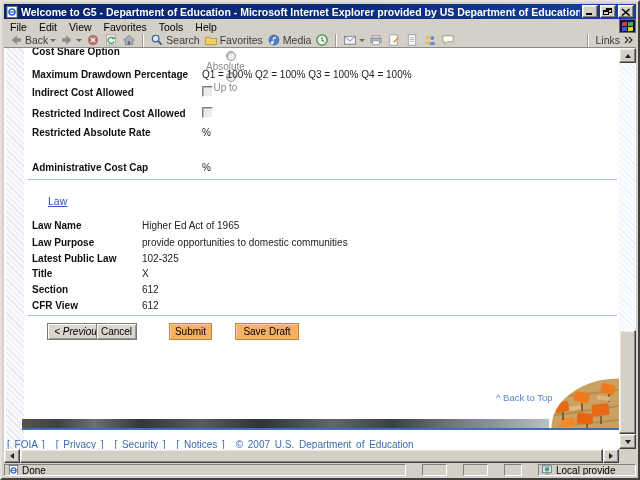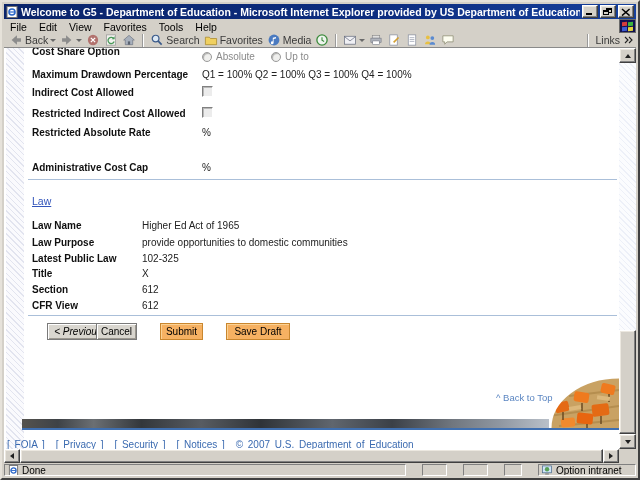--- a/index.html
+++ b/index.html
@@ -62,7 +62,7 @@
   .checkbox { position:absolute; left:170px; top:-1px; width:11px; height:11px; background:#ececec;
               border:1px solid; border-color:#808080 #fff #fff #808080;
               box-shadow:inset 1px 1px 0 #b8b8b8; }
-  .radiorow { position:absolute; left:170px; top:3px; display:flex; align-items:center; white-space:nowrap; }
+  .radiorow { position:absolute; left:170px; top:3px; display:flex; align-items:center; white-space:nowrap;flex-direction:column; }
   .radio { width:10px; height:10px; border-radius:50%; background:#efefed; border:1px solid #9a9a9a;
            box-shadow:inset 1px 1px 1px rgba(0,0,0,.28); flex:0 0 auto; }
   .radio-label { color:#8a8a8a; font-size:10px; margin:0 16px 0 4px; }

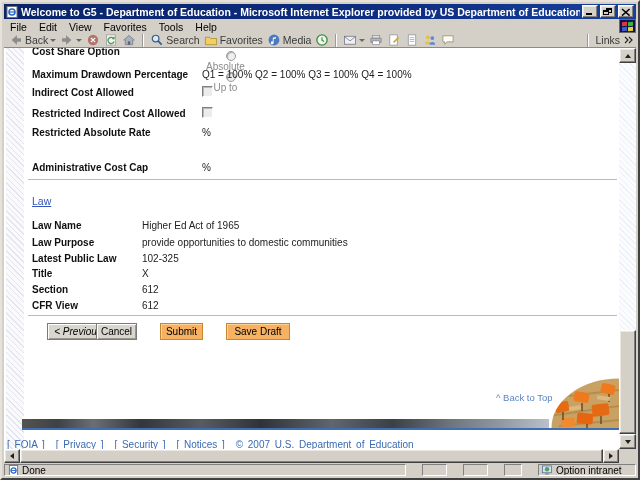--- a/index.html
+++ b/index.html
@@ -69,7 +69,7 @@
 
   .rule { position:absolute; left:24px; right:2px; height:1px; background:#aabfd9; }
 
-  .law-link { position:absolute; left:28px; top:147px; color:#3355bb; text-decoration:underline; font-size:10.5px; }
+  .law-link { position:absolute; left:44px; top:147px; color:#3355bb; text-decoration:underline; font-size:10.5px; }
 
   .actions { position:absolute; left:26px; top:275px; height:17px; }
   .btn { position:absolute; top:0; height:17px; font-size:10px; text-align:center; line-height:15px; color:#000; }

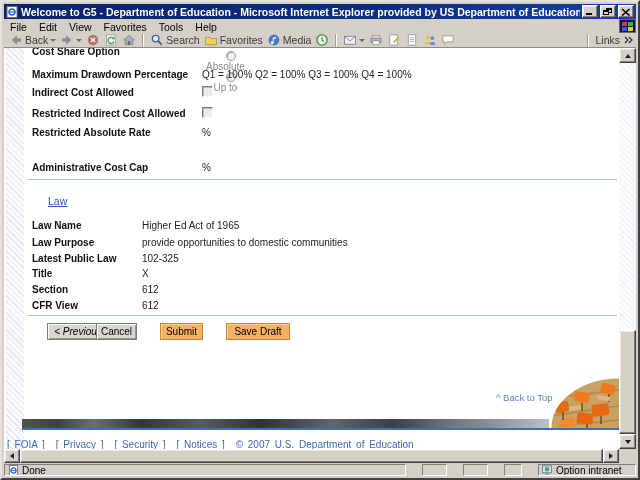--- a/index.html
+++ b/index.html
@@ -75,7 +75,7 @@
   .btn { position:absolute; top:0; height:17px; font-size:10px; text-align:center; line-height:15px; color:#000; }
   .btn-gray { background:#d9d6cf; border:1px solid #7a7a7a;
               box-shadow:inset 1px 1px 0 #fff, inset -1px -1px 0 #9c9890; }
-  .btn-orange { background:#f6b162; border:1px solid #c9862e; box-shadow:inset 1px 1px 0 #fbd294; }
+  .btn-orange { background:#f6b162; border:1px solid #c9862e; box-shadow:inset 1px 1px 0 #fbd294;margin-left:9px; }
   .btn-prev { left:17px; width:62px;font-style:italic; }
   .btn-cancel { left:66px; width:41px; }
   .btn-submit { left:130px; width:43px; }

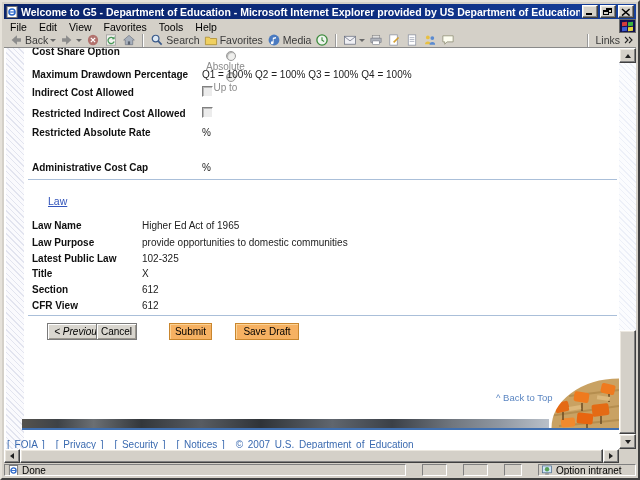--- a/index.html
+++ b/index.html
@@ -434,7 +434,7 @@
         <circle cx="5.5" cy="4.7" r="2.4" fill="#58a058"></circle>
         <rect x="3.5" y="9" width="4" height="1.5" fill="#8a8a8a"></rect>
       </svg>
-      <span>Option intranet</span>
+      <span>Local provide</span>
     </div>
   </div>
 

